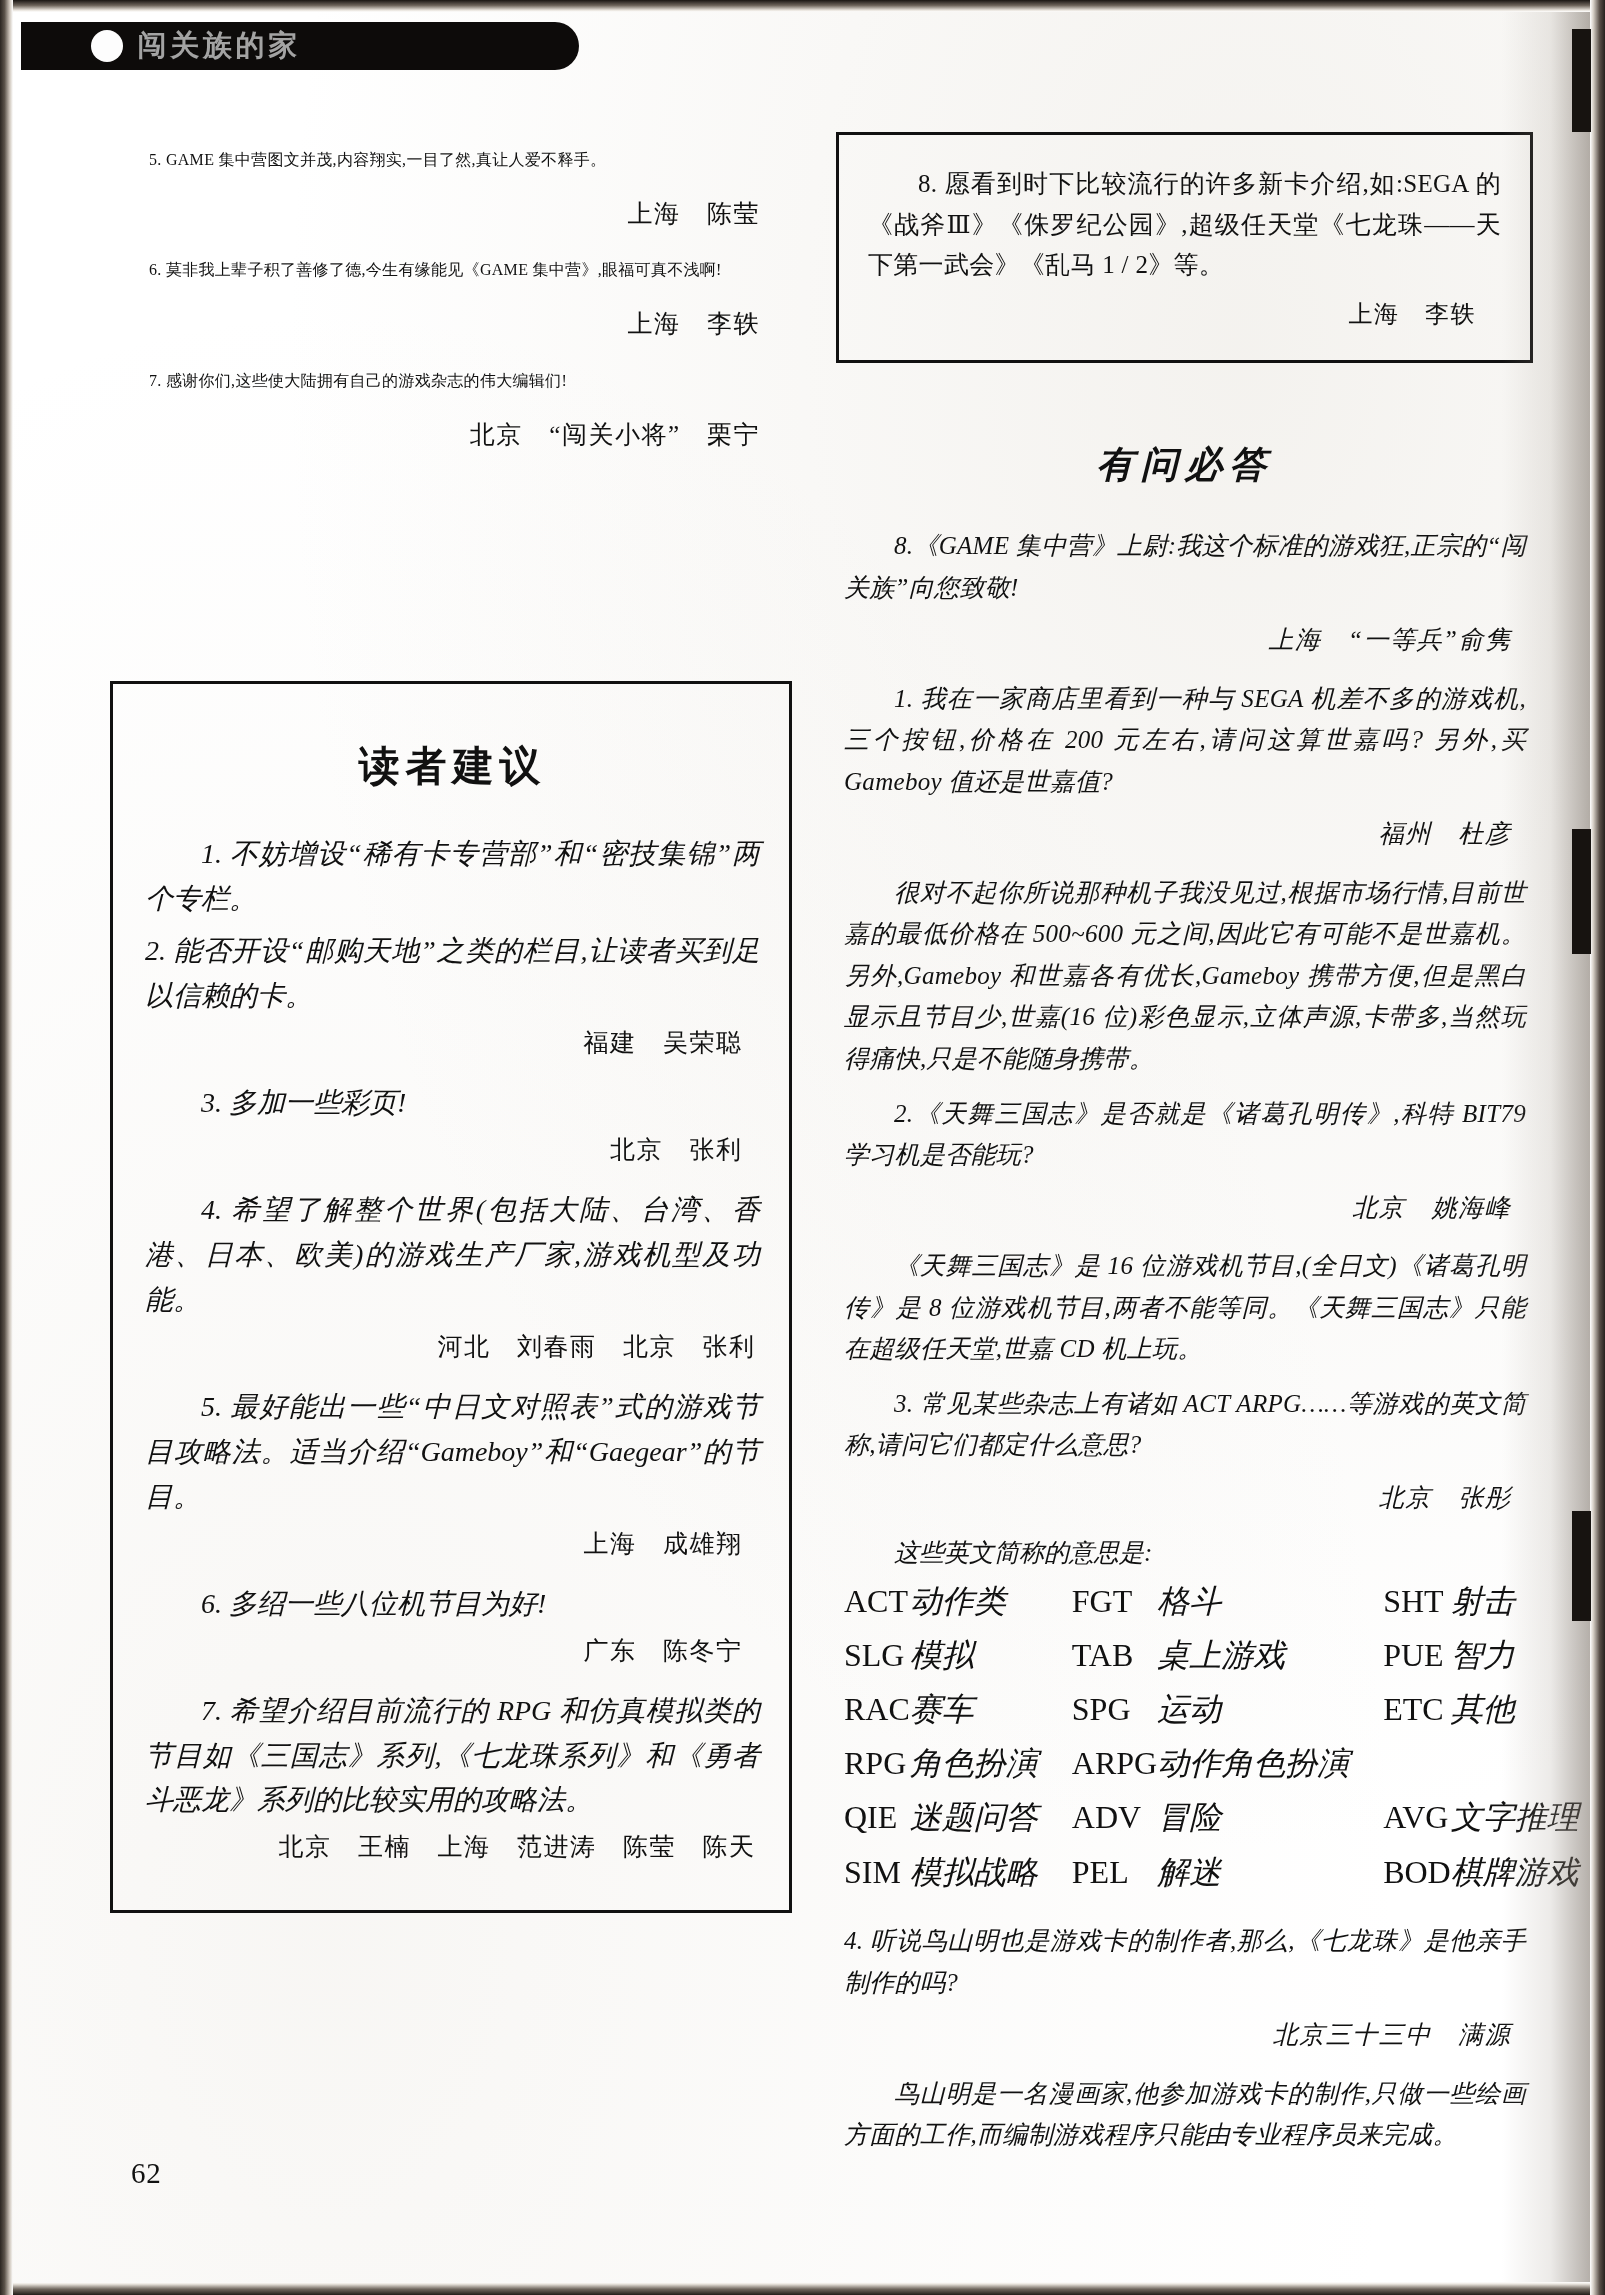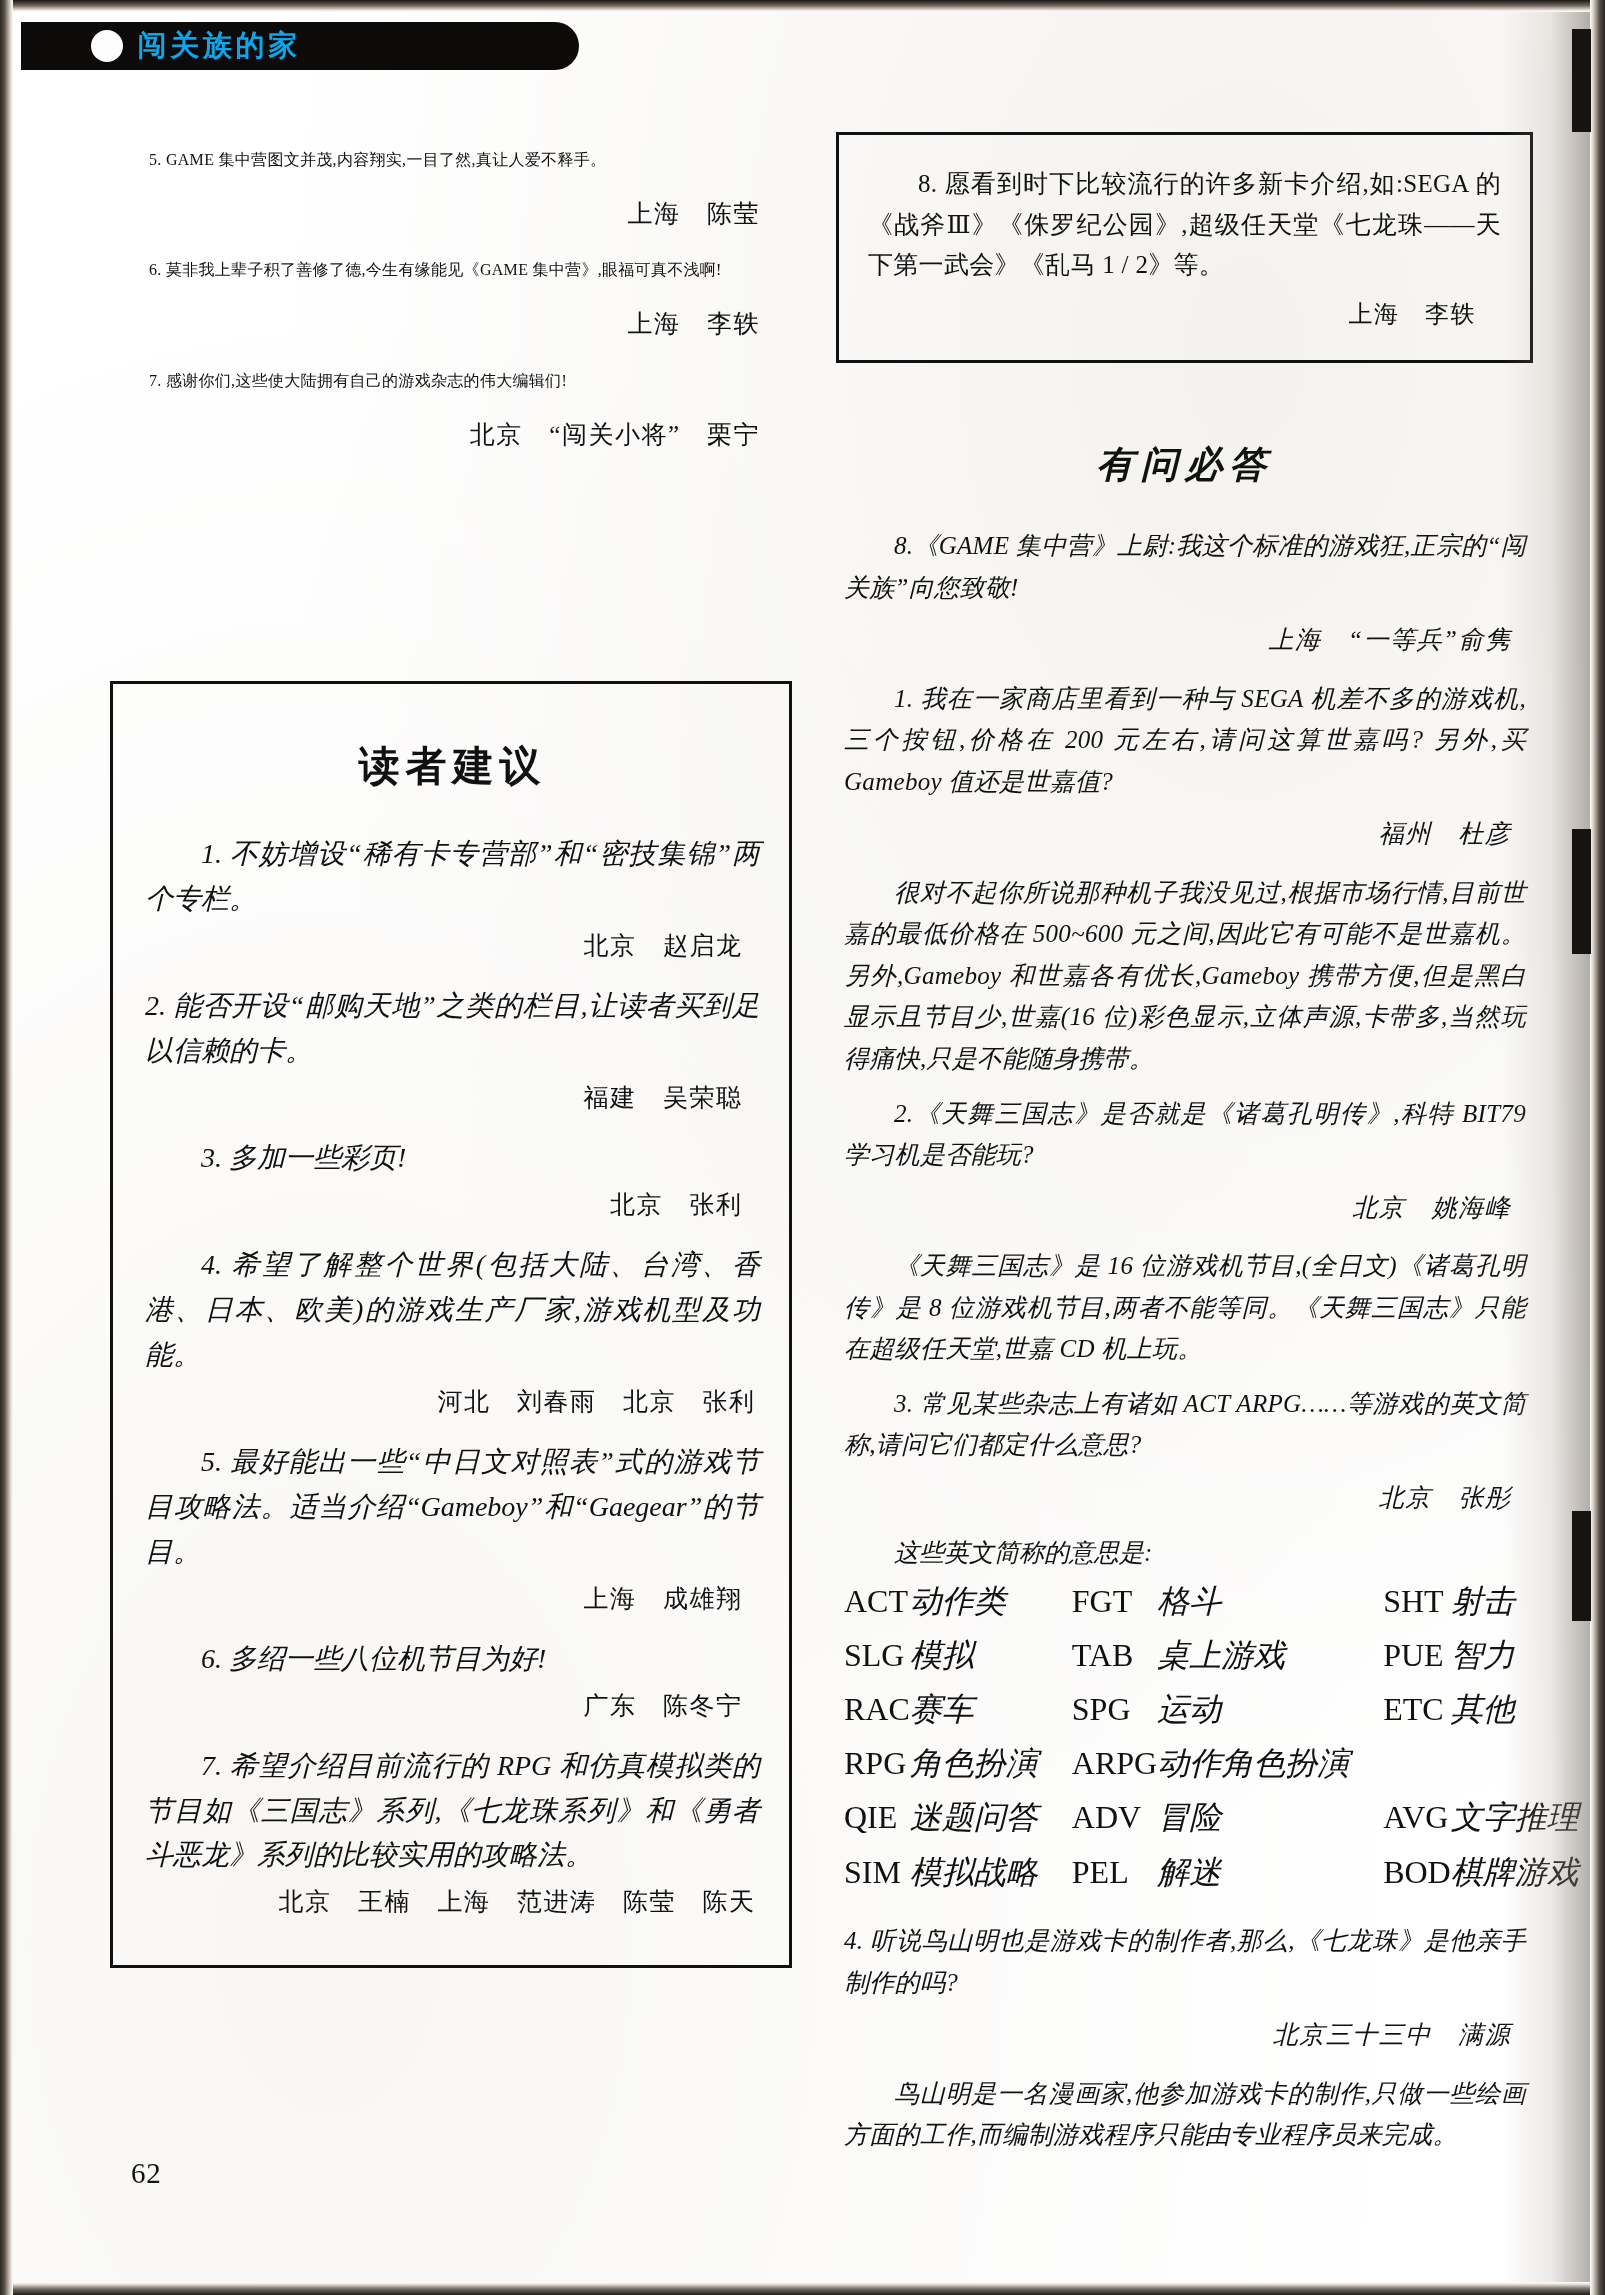--- a/index.html
+++ b/index.html
@@ -86,7 +86,7 @@
     background: #fdfdfd;
   }
   .masthead-title {
-    color: #0ea5e9;
+    color: #a3a3a3;
     font-family: Liberation Sans, sans-serif;
     font-size: 29px;
     font-weight: bold;

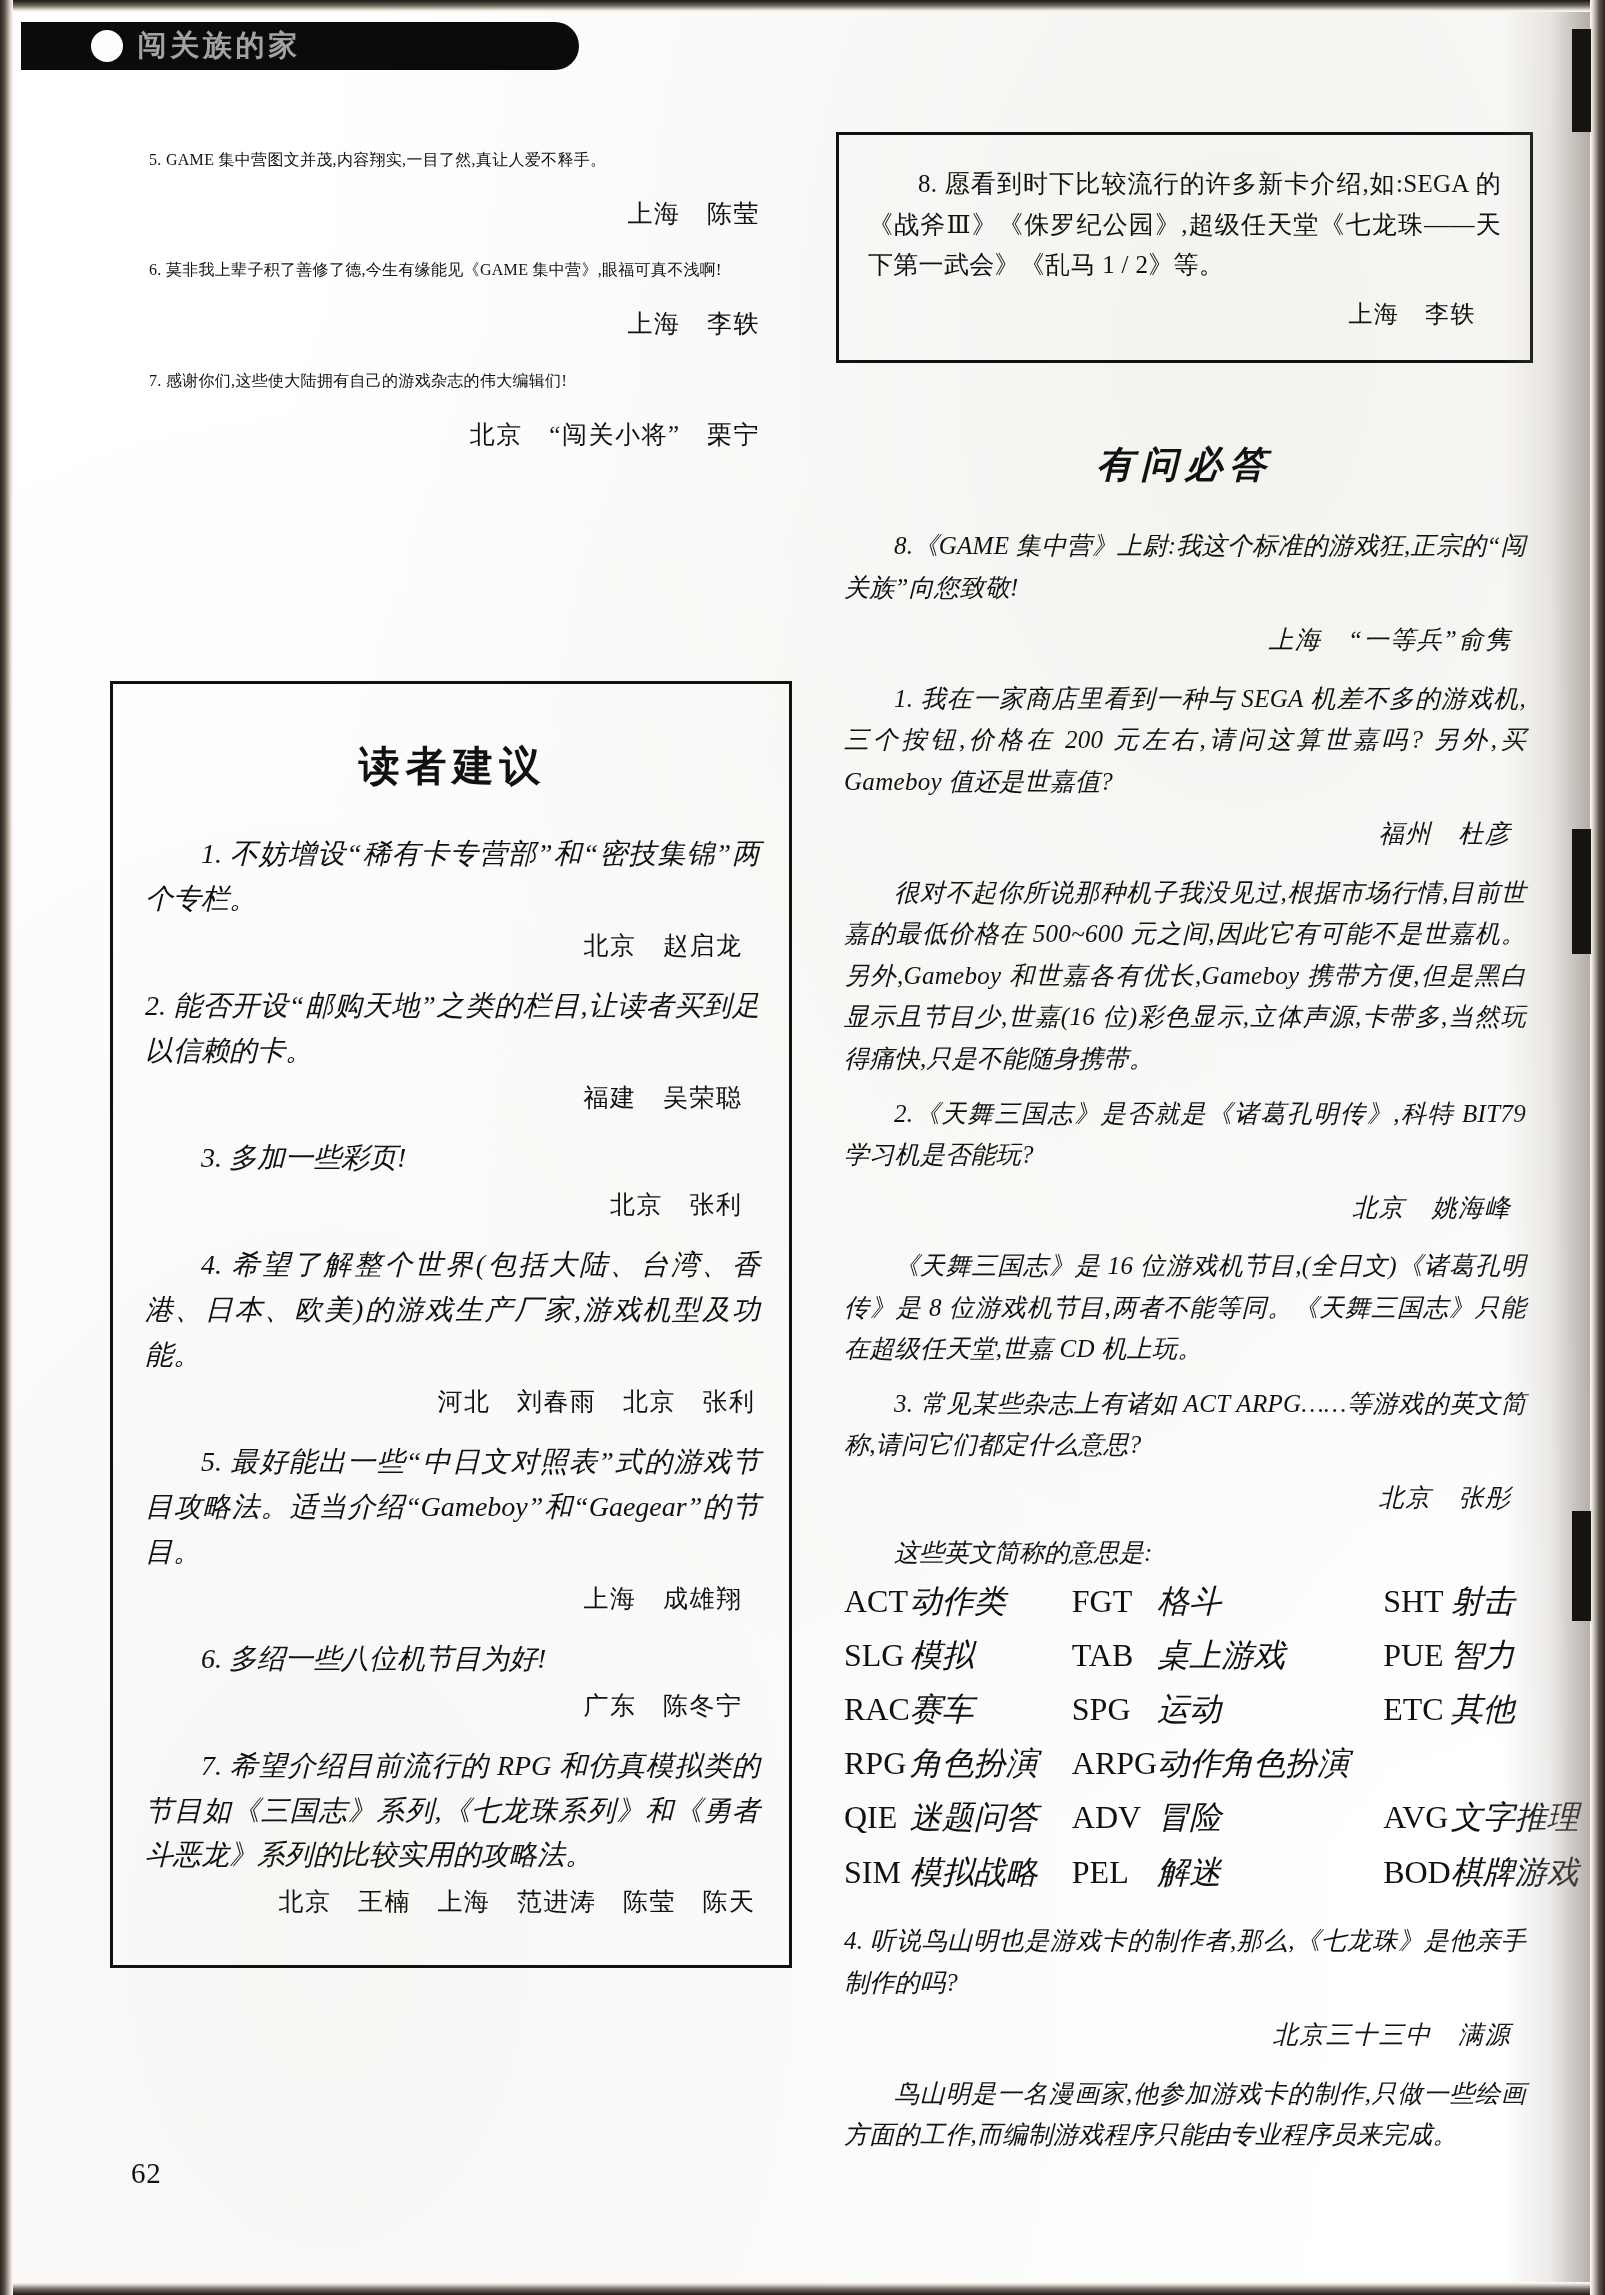--- a/index.html
+++ b/index.html
@@ -257,7 +257,6 @@
     <div class="box-title">读者建议</div>
 
     <p class="sugg-item">1. 不妨增设“稀有卡专营部”和“密技集锦”两个专栏。</p>
-    <p class="sugg-sign">北京　赵启龙</p>
 
     <p class="sugg-item noindent">2. 能否开设“邮购天地”之类的栏目,让读者买到足以信赖的卡。</p>
     <p class="sugg-sign">福建　吴荣聪</p>

